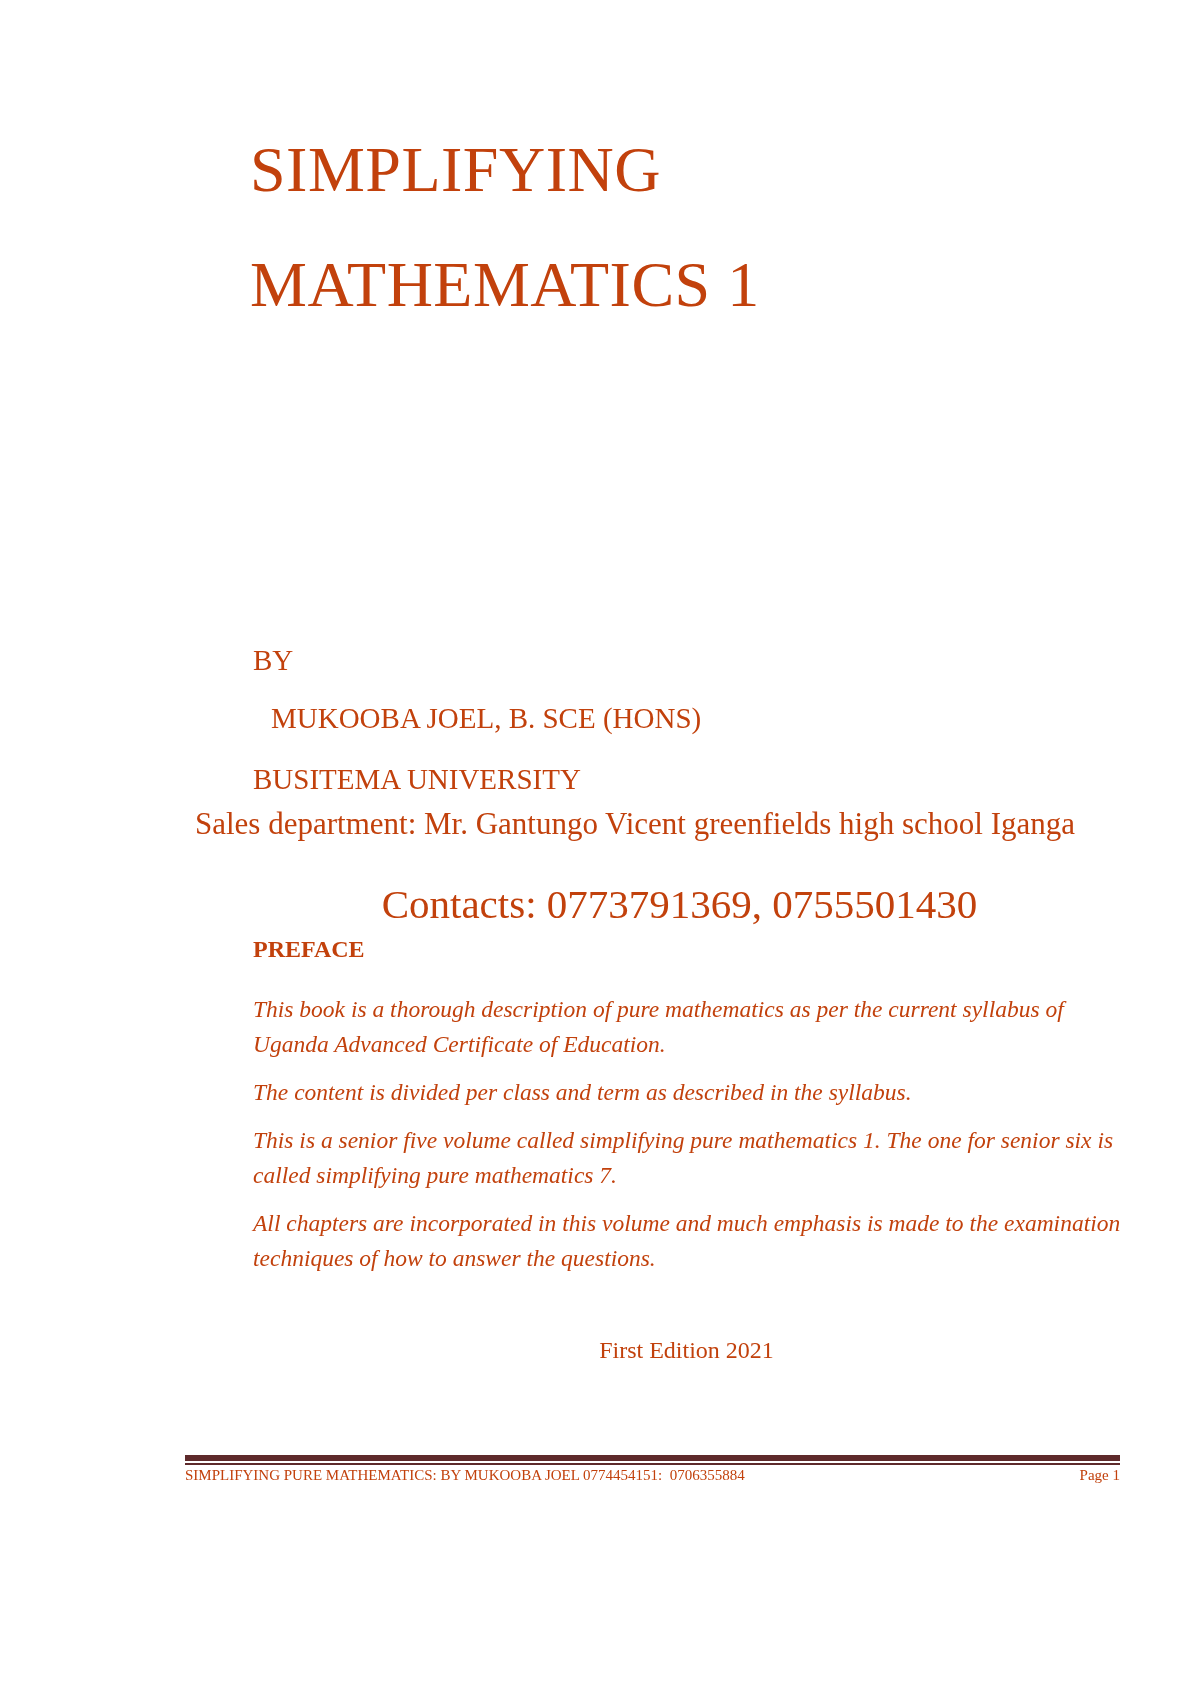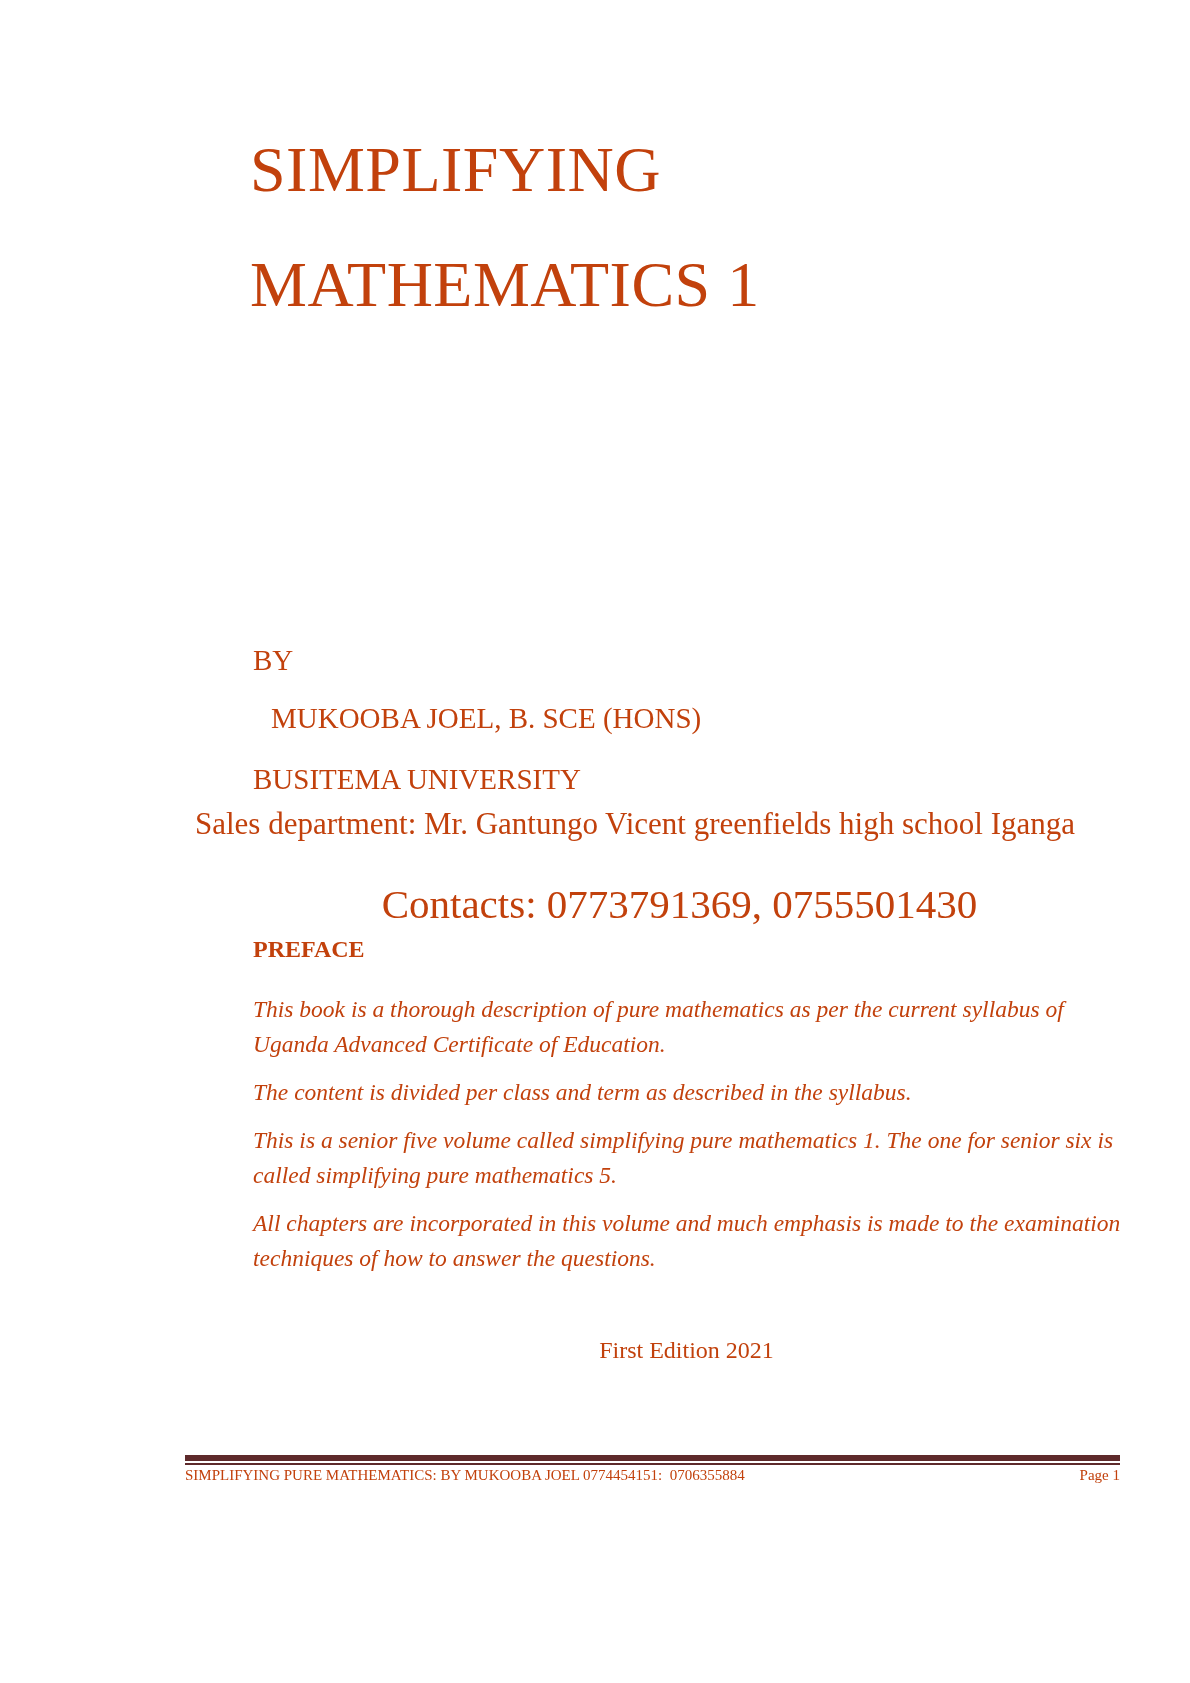--- a/index.html
+++ b/index.html
@@ -144,7 +144,7 @@
   <div class="preface-body">
     <p>This book is a thorough description of pure mathematics as per the current syllabus of Uganda Advanced Certificate of Education.</p>
     <p>The content is divided per class and term as described in the syllabus.</p>
-    <p>This is a senior five volume called simplifying pure mathematics 1. The one for senior six is called simplifying pure mathematics 5.</p>
+    <p>This is a senior five volume called simplifying pure mathematics 1. The one for senior six is called simplifying pure mathematics 7.</p>
     <p>All chapters are incorporated in this volume and much emphasis is made to the examination techniques of how to answer the questions.</p>
   </div>
 

